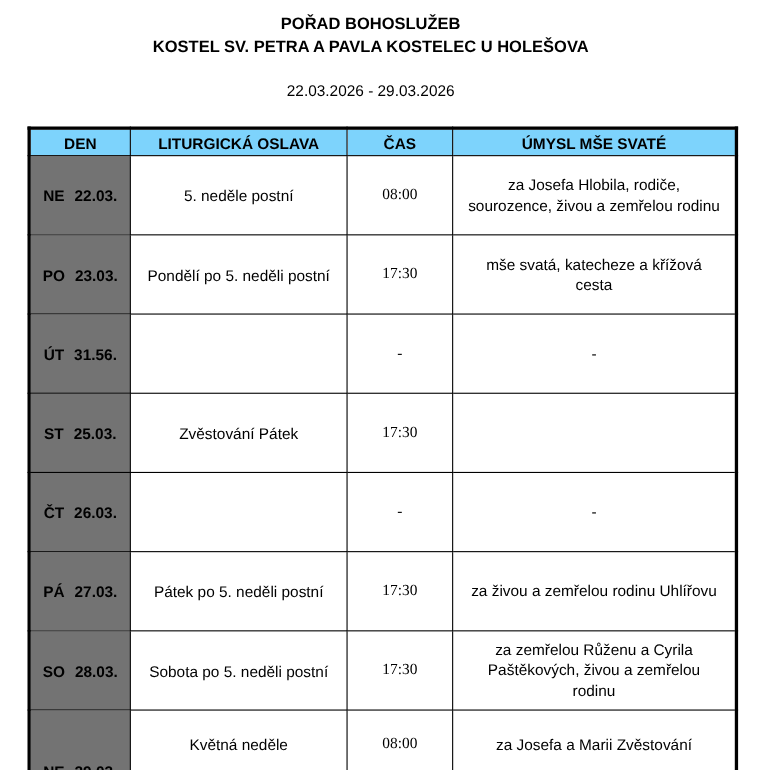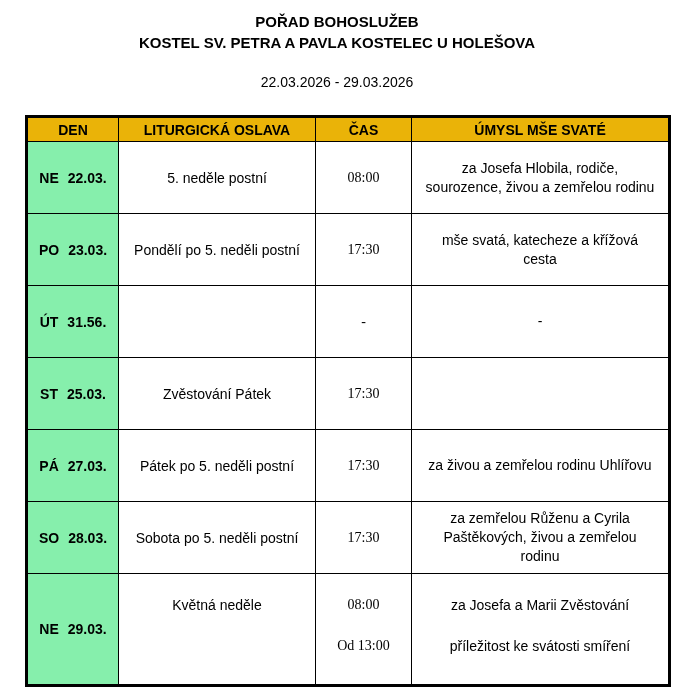--- a/index.html
+++ b/index.html
@@ -55,7 +55,7 @@
     overflow: hidden;
   }
   th {
-    background: #eab308;
+    background: #7dd3fc;
     font-weight: bold;
     height: 21px;
     padding: 1px 2px;

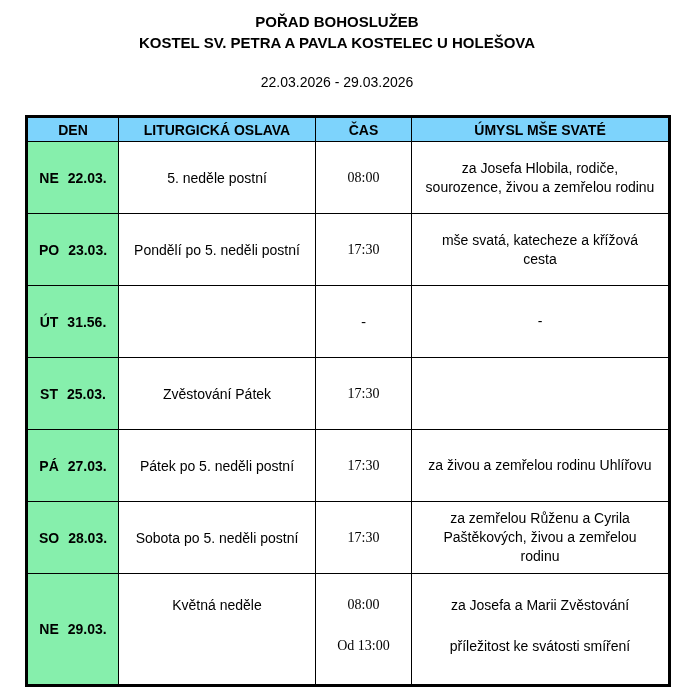--- a/index.html
+++ b/index.html
@@ -63,7 +63,7 @@
   tr.row td { height: 67px; }
   tr.row-last td { height: 88px; }
   td.day-cell {
-    background: #86efac;
+    background: #737373;
     font-weight: bold;
     padding: 0 2px;
   }

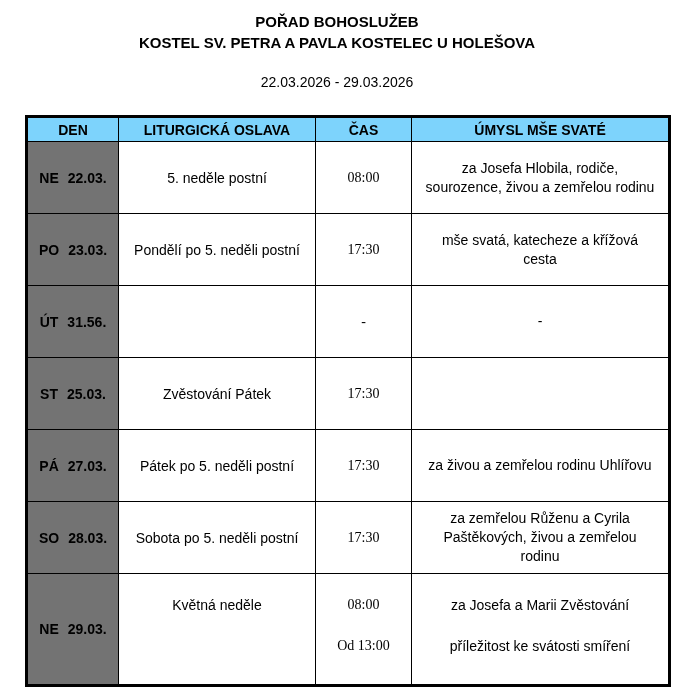--- a/index.html
+++ b/index.html
@@ -151,6 +151,14 @@
         <td class="intention-cell"></td>
       </tr>
 
+      <tr class="row">
+        <td class="day-cell">
+          <span class="day-abbr">ČT</span><span class="day-date">26.03.</span>
+        </td>
+        <td class="celebration-cell"></td>
+        <td class="time-cell">-</td>
+        <td class="intention-cell">-</td>
+      </tr>
 
       <tr class="row">
         <td class="day-cell">

